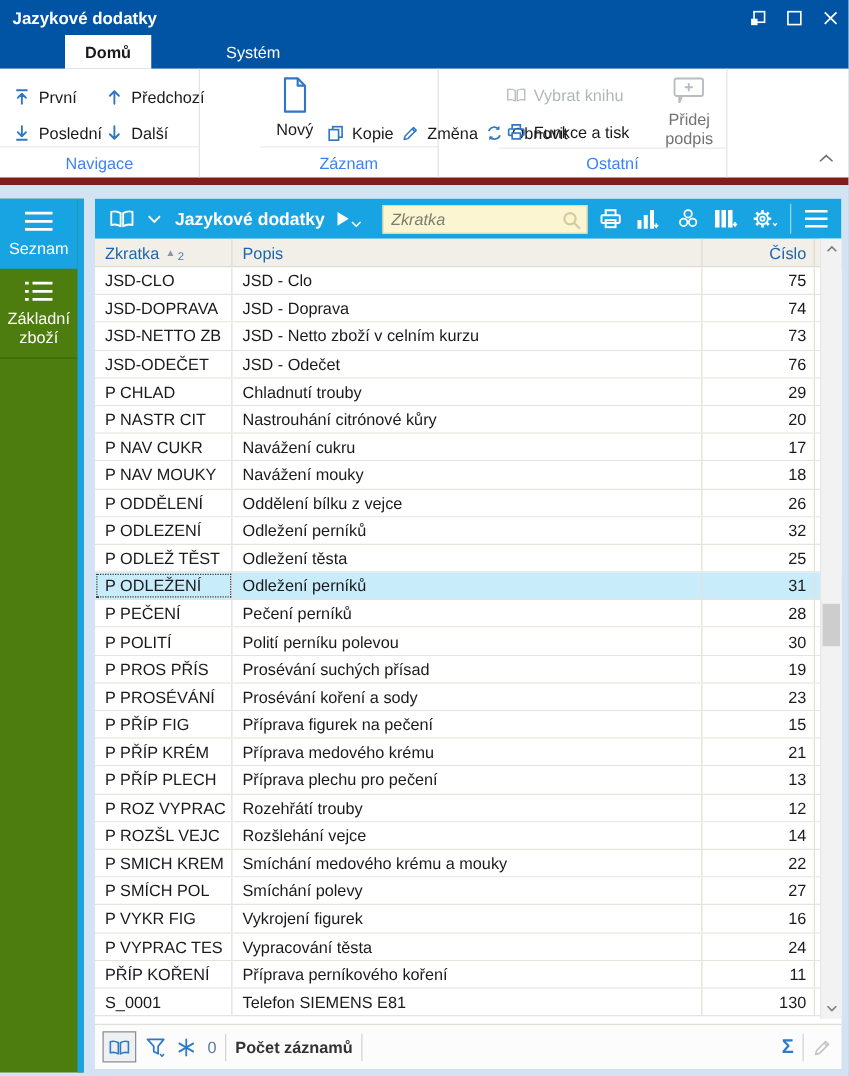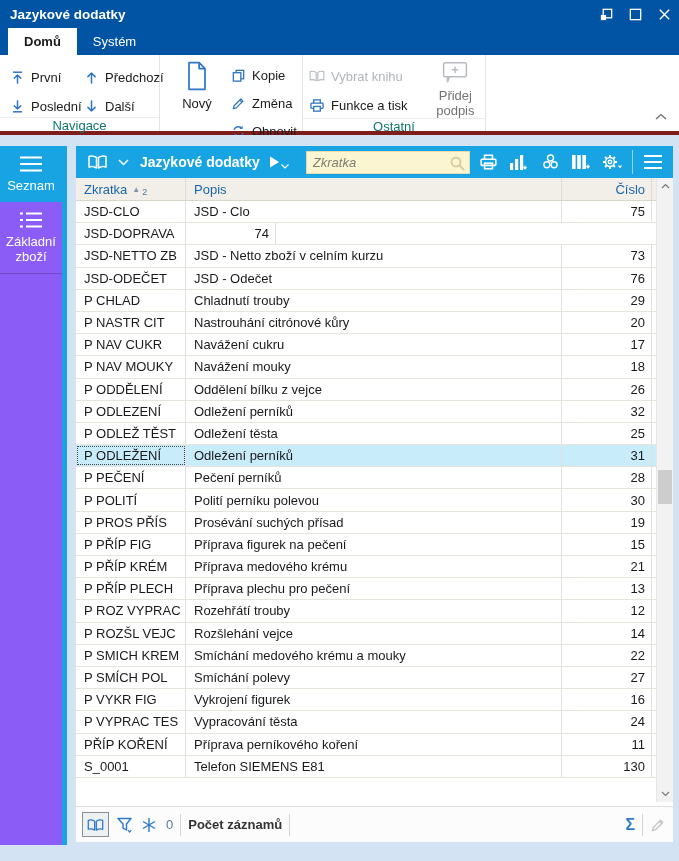--- a/index.html
+++ b/index.html
@@ -14,7 +14,7 @@
 
   
   .tabrow { height:27px; background:#0054a3; display:flex; align-items:flex-end; padding-left:8px; }
-  .tab { height:27px; display:flex; align-items:center; padding:0 16px; font-size:13px; color:#fff; }
+  .tab { height:27px; display:flex; align-items:center; padding:0 16px; font-size:13px; color:#fff;margin-left:44px; }
   .tab.active { background:#fff; color:#1a1a1a; font-weight:bold; }
 
   

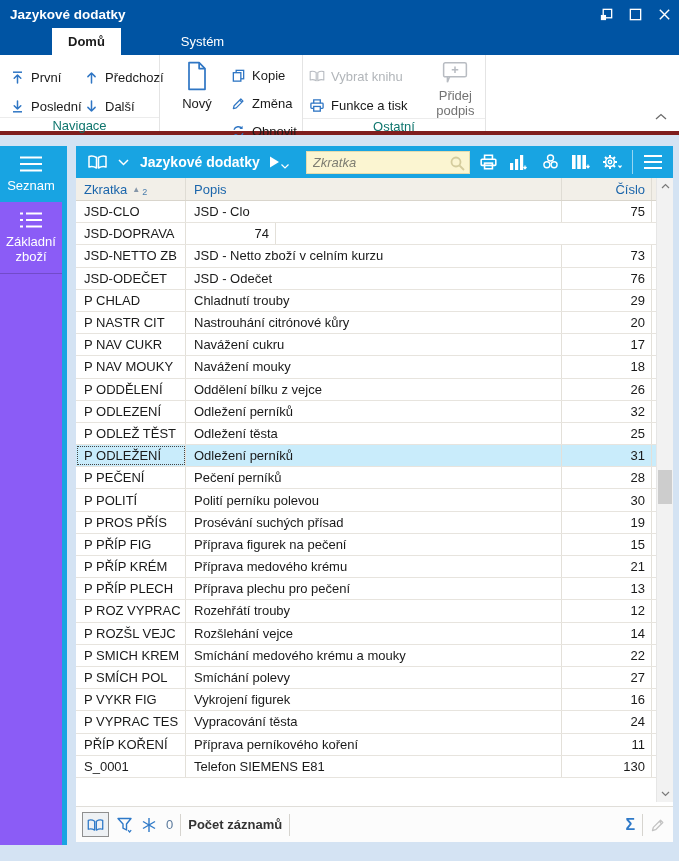--- a/index.html
+++ b/index.html
@@ -18,7 +18,7 @@
   .tab.active { background:#fff; color:#1a1a1a; font-weight:bold; }
 
   
-  .ribbon { height:80px; background:#fff; border-bottom:4px solid #7f1d1d; display:flex; position:relative; }
+  .ribbon { height:93px; background:#fff; border-bottom:6px solid #7f1d1d; display:flex; position:relative;gap:48px; }
   .grp { display:flex; flex-direction:column; border-right:1px solid #e4e4e4; }
   .grp-body { flex:1; position:relative; }
   .grp-label { height:25px; border-top:1px solid #ececec; display:flex; align-items:center; justify-content:center; color:#0f766e; font-size:13px; }

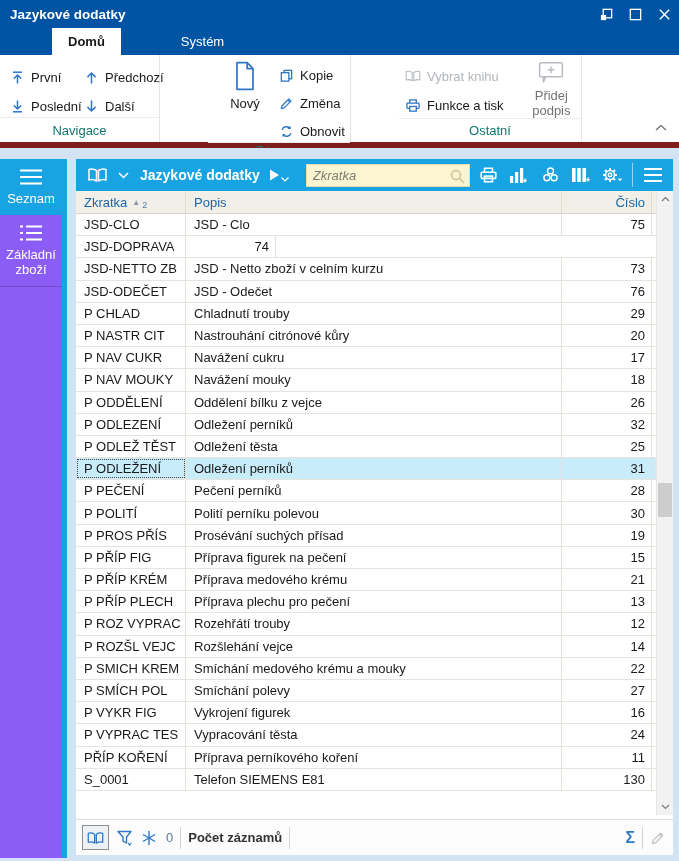--- a/index.html
+++ b/index.html
@@ -33,7 +33,7 @@
   .bigbtn { display:flex; flex-direction:column; align-items:center; width:48px; margin-left:13px; font-size:13px; color:#1a1a1a; cursor:default; }
   .bigbtn .blabel { margin-top:4px; text-align:center; line-height:15px; }
   .bigbtn.disabled { color:#737373; }
-  .rec-col { display:flex; flex-direction:column; gap:6px; margin-left:10px; padding-top:4px; }
+  .rec-col { display:flex; gap:6px; margin-left:10px; padding-top:4px;align-items:flex-end; }
   .oth-wrap { display:flex; padding-top:0; }
   .oth-col { display:flex; flex-direction:column; gap:7px; margin-left:6px; padding-top:10px; width:116px; }
   .collapse-btn { position:absolute; right:12px; bottom:7px; cursor:default; }

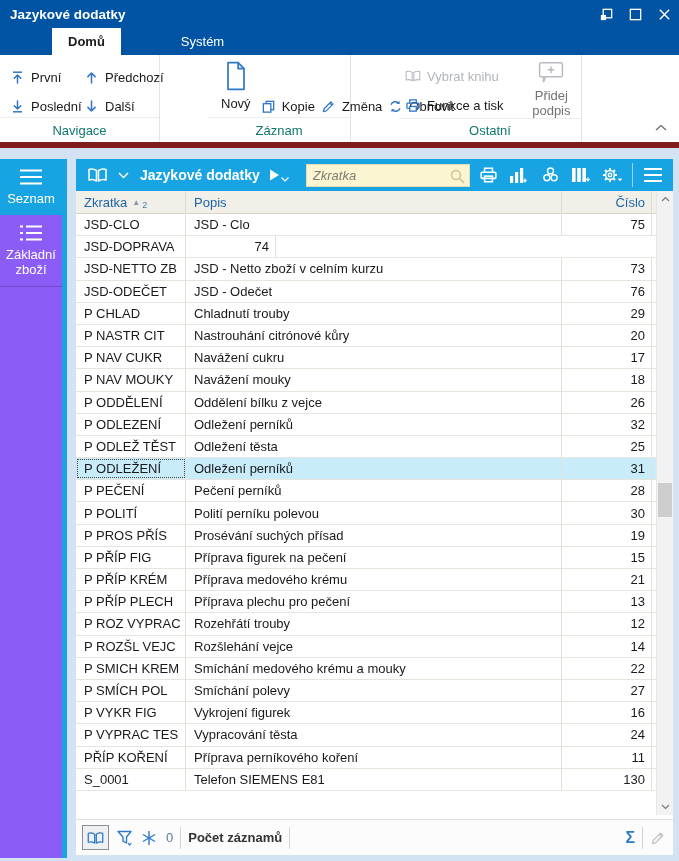--- a/index.html
+++ b/index.html
@@ -21,7 +21,7 @@
   .ribbon { height:93px; background:#fff; border-bottom:6px solid #7f1d1d; display:flex; position:relative;gap:48px; }
   .grp { display:flex; flex-direction:column; border-right:1px solid #e4e4e4; }
   .grp-body { flex:1; position:relative; }
-  .grp-label { height:25px; border-top:1px solid #ececec; display:flex; align-items:center; justify-content:center; color:#0f766e; font-size:13px; }
+  .grp-label { height:25px; border-top:1px solid #ececec; display:flex; align-items:center; justify-content:center; color:#3b82f6; font-size:13px; }
   .grp-nav { width:160px; }
   .grp-rec { width:143px; }
   .grp-oth { width:183px; }

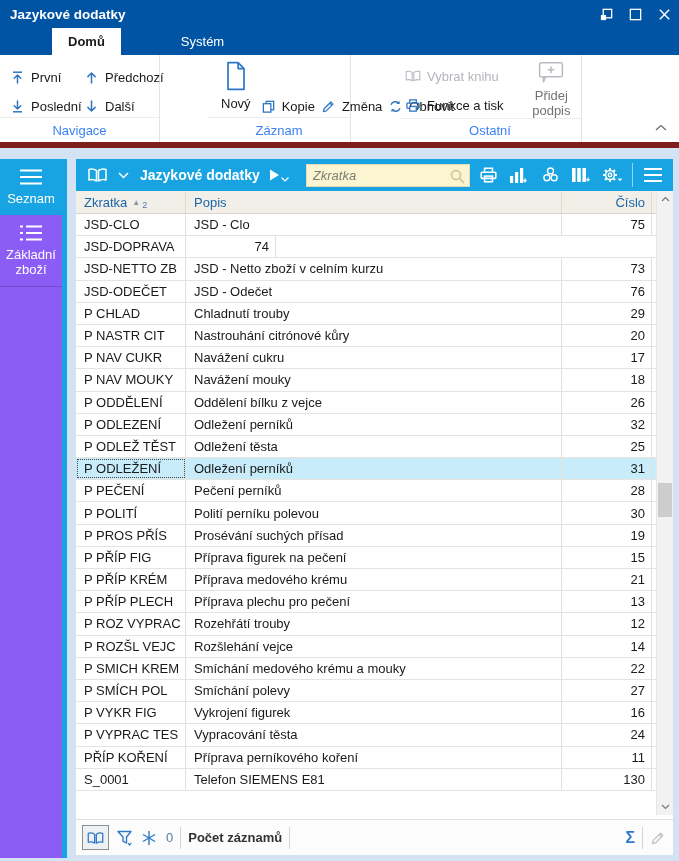--- a/index.html
+++ b/index.html
@@ -42,7 +42,7 @@
   .bodyarea { position:relative; height:710px; background:#d4e3f3; }
 
   
-  .sidebar { position:absolute; left:0; top:11px; bottom:0; width:67px; background:#8b5cf6; border-right:5px solid #18a4e2; }
+  .sidebar { position:absolute; left:0; top:11px; bottom:0; width:67px; background:#4d7c0f; border-right:5px solid #18a4e2; }
   .sb-item { color:#fff; text-align:center; font-size:13px; padding:7px 2px 9px; line-height:15px; border-bottom:1px solid rgba(0,0,0,.18); cursor:default; }
   .sb-item .sb-ic { display:block; margin:2px auto 5px; }
   .sb-item.active { background:#18a4e2; border-bottom:none; }

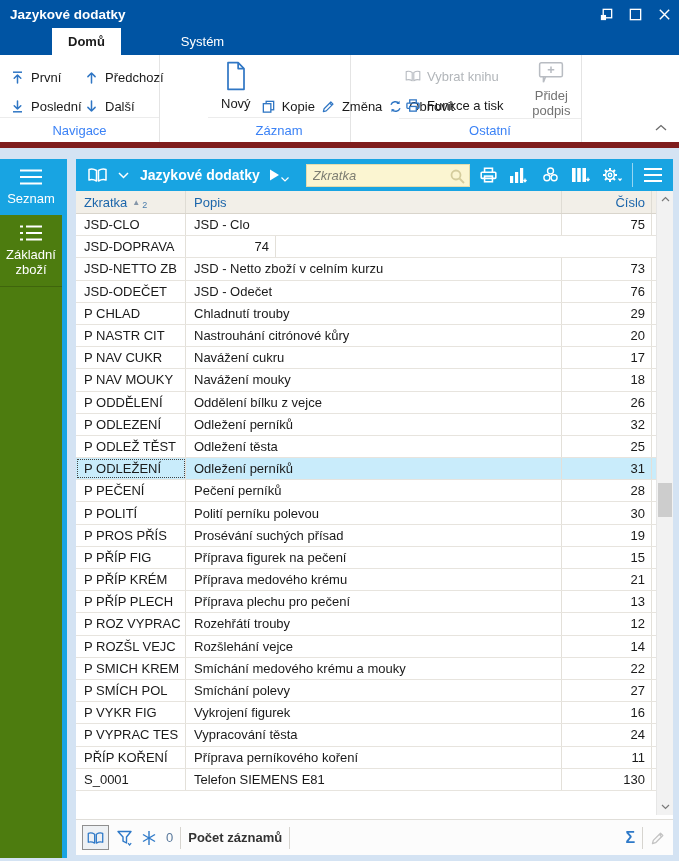--- a/index.html
+++ b/index.html
@@ -353,6 +353,7 @@
           </div>
           <div class="trow">
             <div class="tc c0">JSD-DOPRAVA</div>
+            <div class="tc c1">JSD - Doprava</div>
             <div class="tc c2">74</div>
           </div>
           <div class="trow">

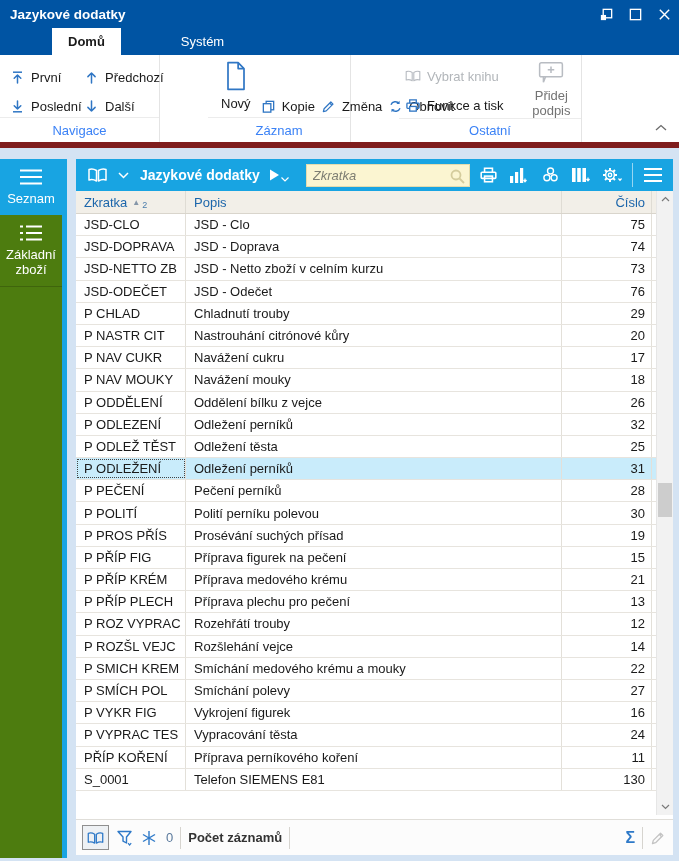--- a/index.html
+++ b/index.html
@@ -422,6 +422,11 @@
             <div class="tc c2">19</div>
           </div>
           <div class="trow">
+            <div class="tc c0">P PROSÉVÁNÍ</div>
+            <div class="tc c1">Prosévání koření a sody</div>
+            <div class="tc c2">23</div>
+          </div>
+          <div class="trow">
             <div class="tc c0">P PŘÍP FIG</div>
             <div class="tc c1">Příprava figurek na pečení</div>
             <div class="tc c2">15</div>

